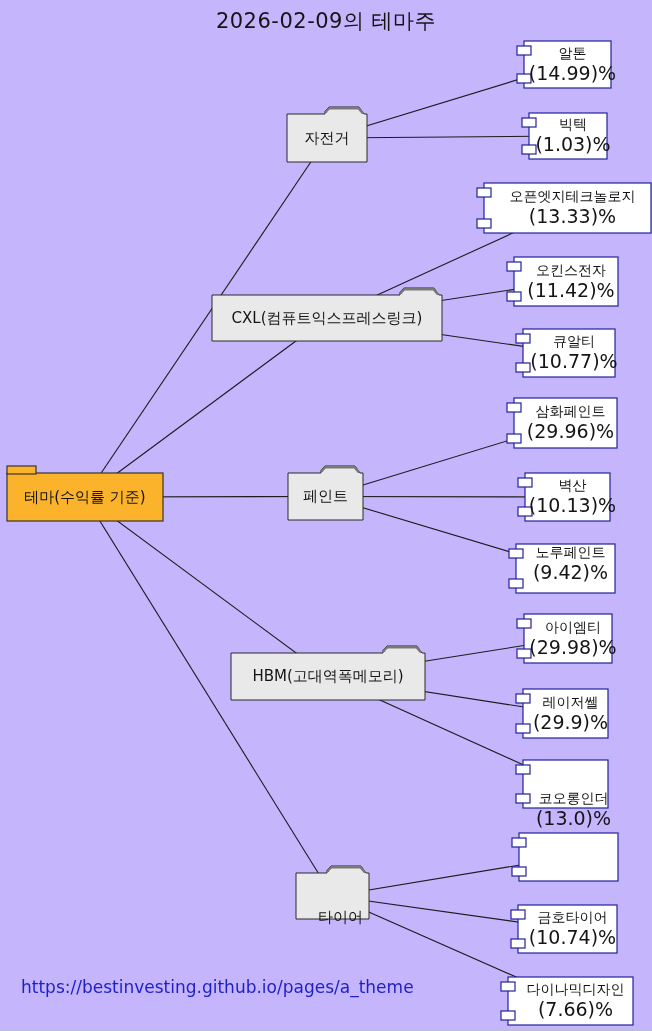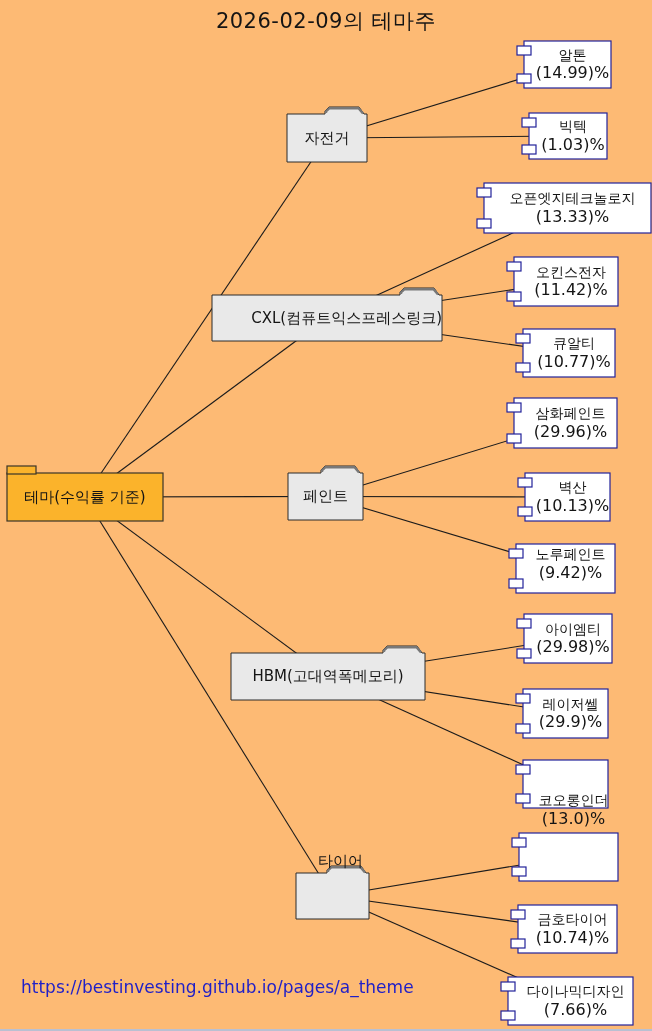--- a/index.html
+++ b/index.html
@@ -4,7 +4,7 @@
 <style>
   html,body { margin:0; padding:0; background:#ffffff; }
   .stage {
-    position:relative; width:652px; height:1031px; background:#fdba74;
+    position:relative; width:652px; height:1031px; background:#c4b5fd;
     font-family:"DejaVu Sans","Liberation Sans",sans-serif; overflow:hidden;
   }
   .page-title {

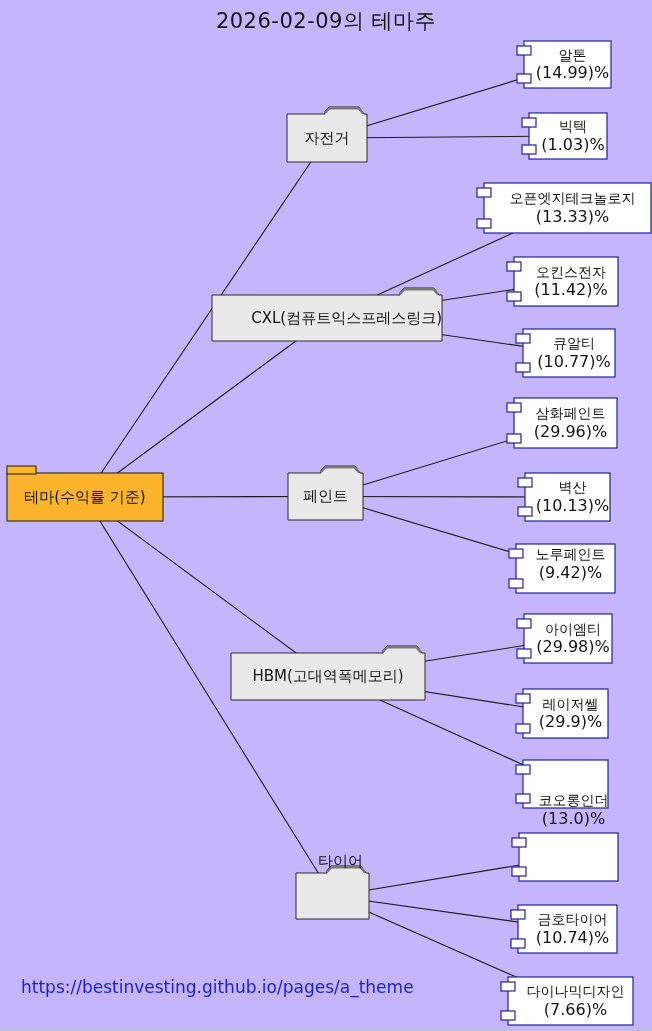--- a/index.html
+++ b/index.html
@@ -19,7 +19,7 @@
   .root-label  { font-size:15px; }
   .theme-label { font-size:15px; }
   .stock-label { flex-direction:column; font-size:14px; line-height:1.2; padding-left:5px; }
-  .stock-label .pct { font-size:16px; }
+  .stock-label .pct { font-size:19px; }
   .url-link {
     position:absolute; left:21px; top:977px;
     font-size:17px; color:#1f1fc8; text-decoration:none;

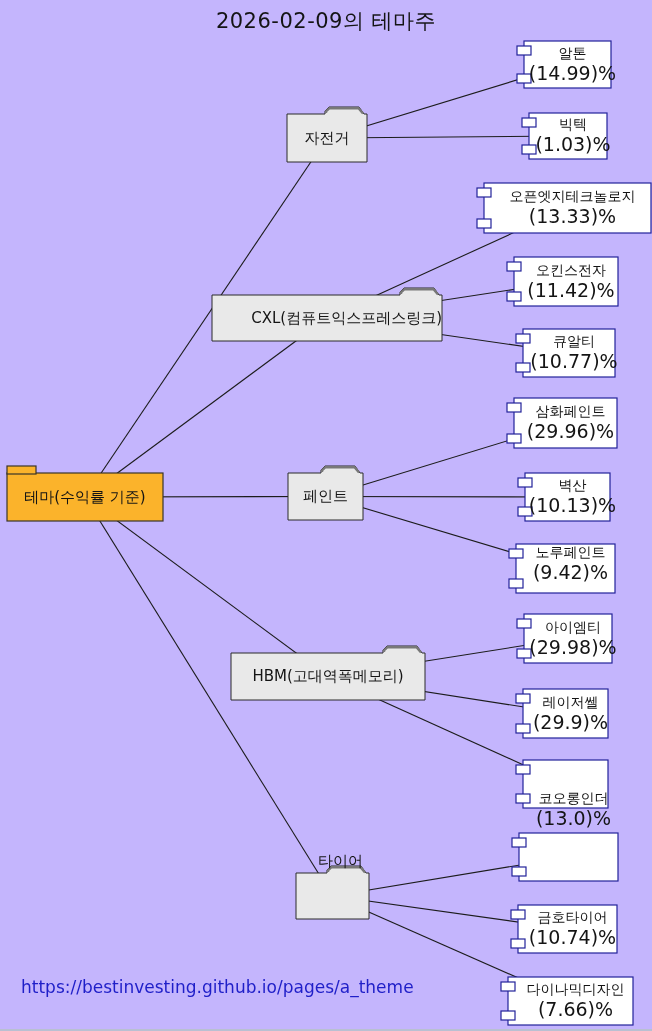--- a/index.html
+++ b/index.html
@@ -159,7 +159,7 @@
     <div class="node-label theme-label" style="left: 287px; top: 114px; width: 80px; height: 48px;">
       <span>자전거</span>
     </div>
-    <div class="node-label theme-label" style="left: 212px; top: 295px; width: 230px; height: 46px; justify-content: flex-end;">
+    <div class="node-label theme-label" style="left: 212px; top: 295px; width: 230px; height: 46px;">
       <span>CXL(컴퓨트익스프레스링크)</span>
     </div>
     <div class="node-label theme-label" style="left: 288px; top: 473px; width: 75px; height: 47px;">

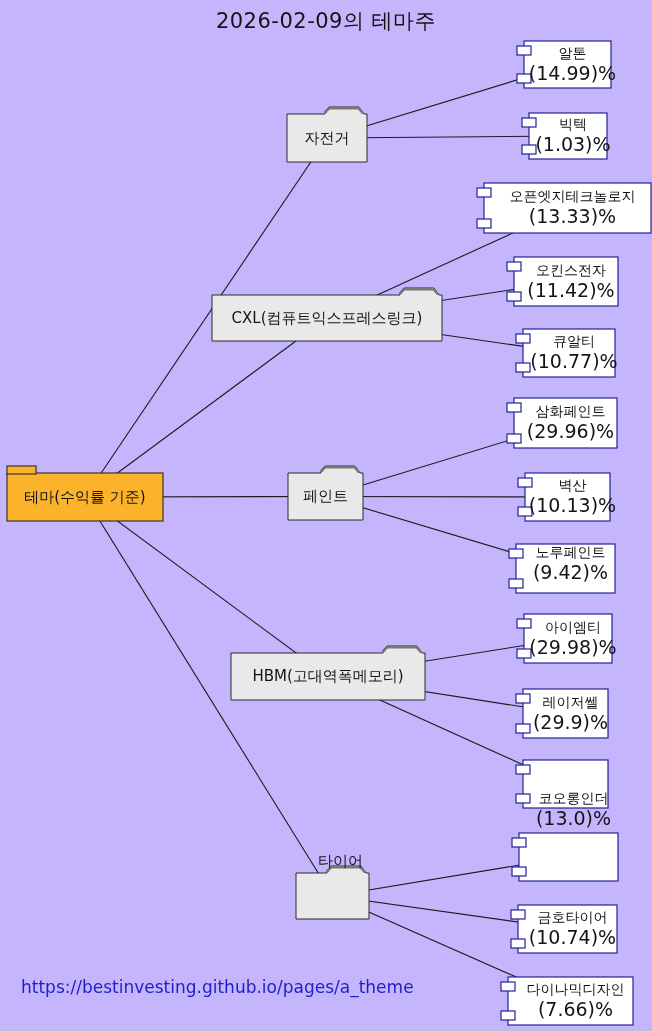--- a/index.html
+++ b/index.html
@@ -168,7 +168,7 @@
     <div class="node-label theme-label" style="left: 231px; top: 653px; width: 194px; height: 47px;">
       <span>HBM(고대역폭메모리)</span>
     </div>
-    <div class="node-label theme-label" style="left: 296px; top: 838px; width: 89px; height: 46px;">
+    <div class="node-label theme-label" style="left: 296px; top: 894px; width: 89px; height: 46px;">
       <span>타이어</span>
     </div>
     <div class="node-label stock-label" style="left: 524px; top: 41px; width: 87px; height: 47px;">

